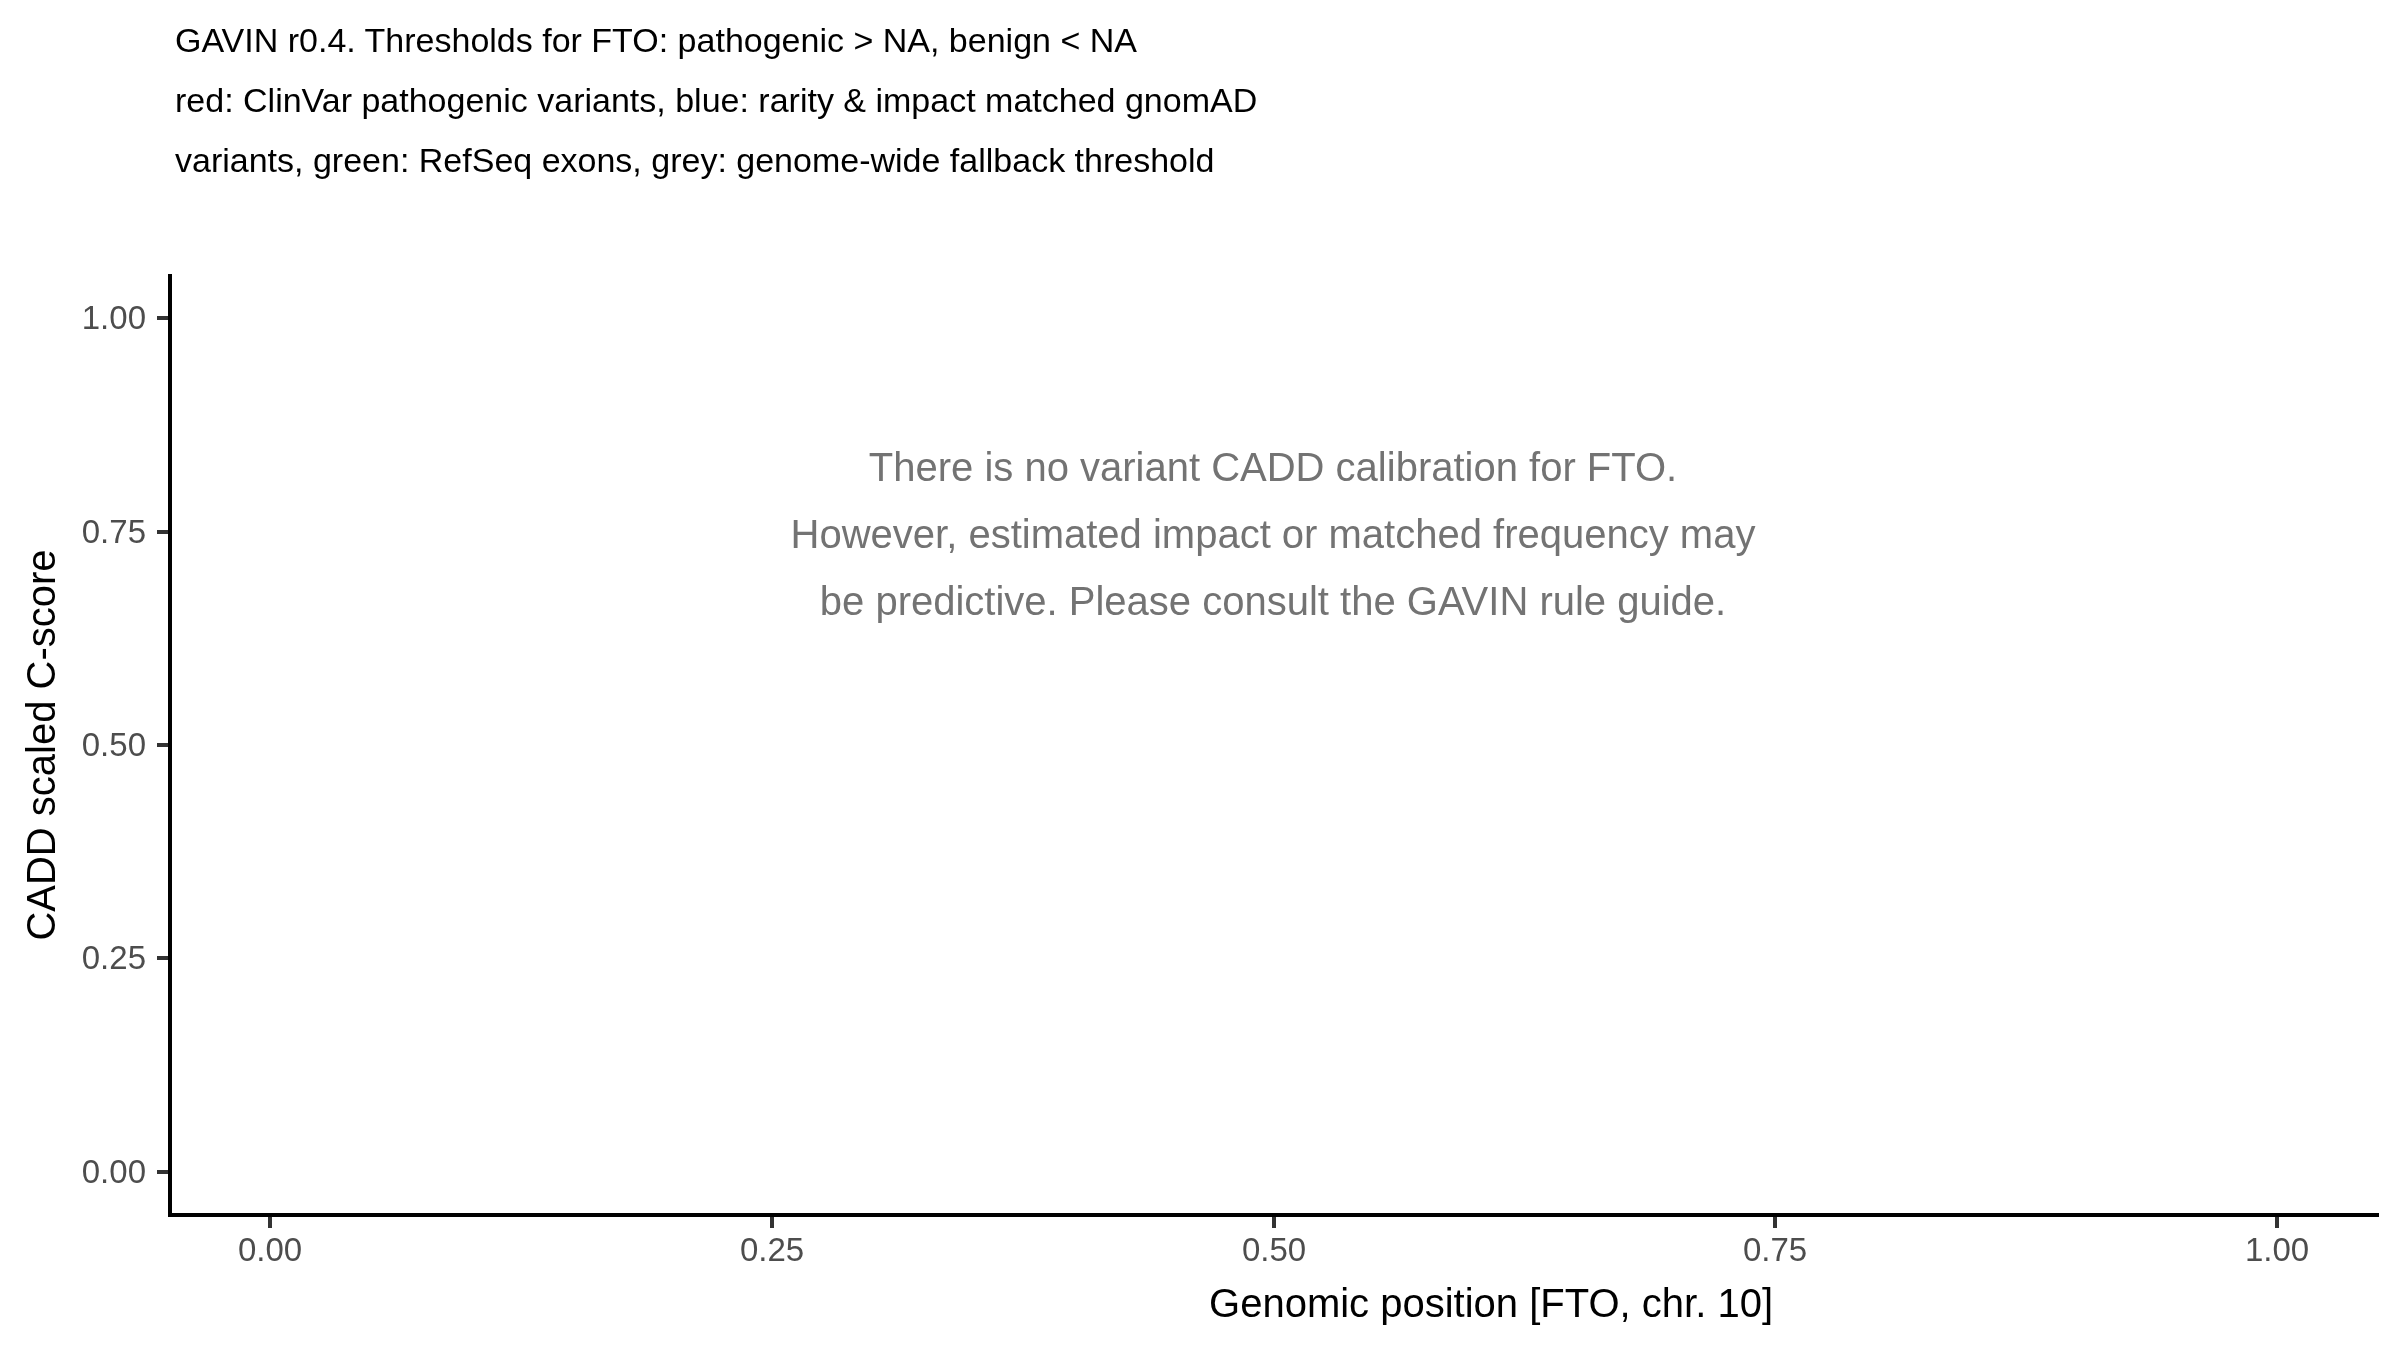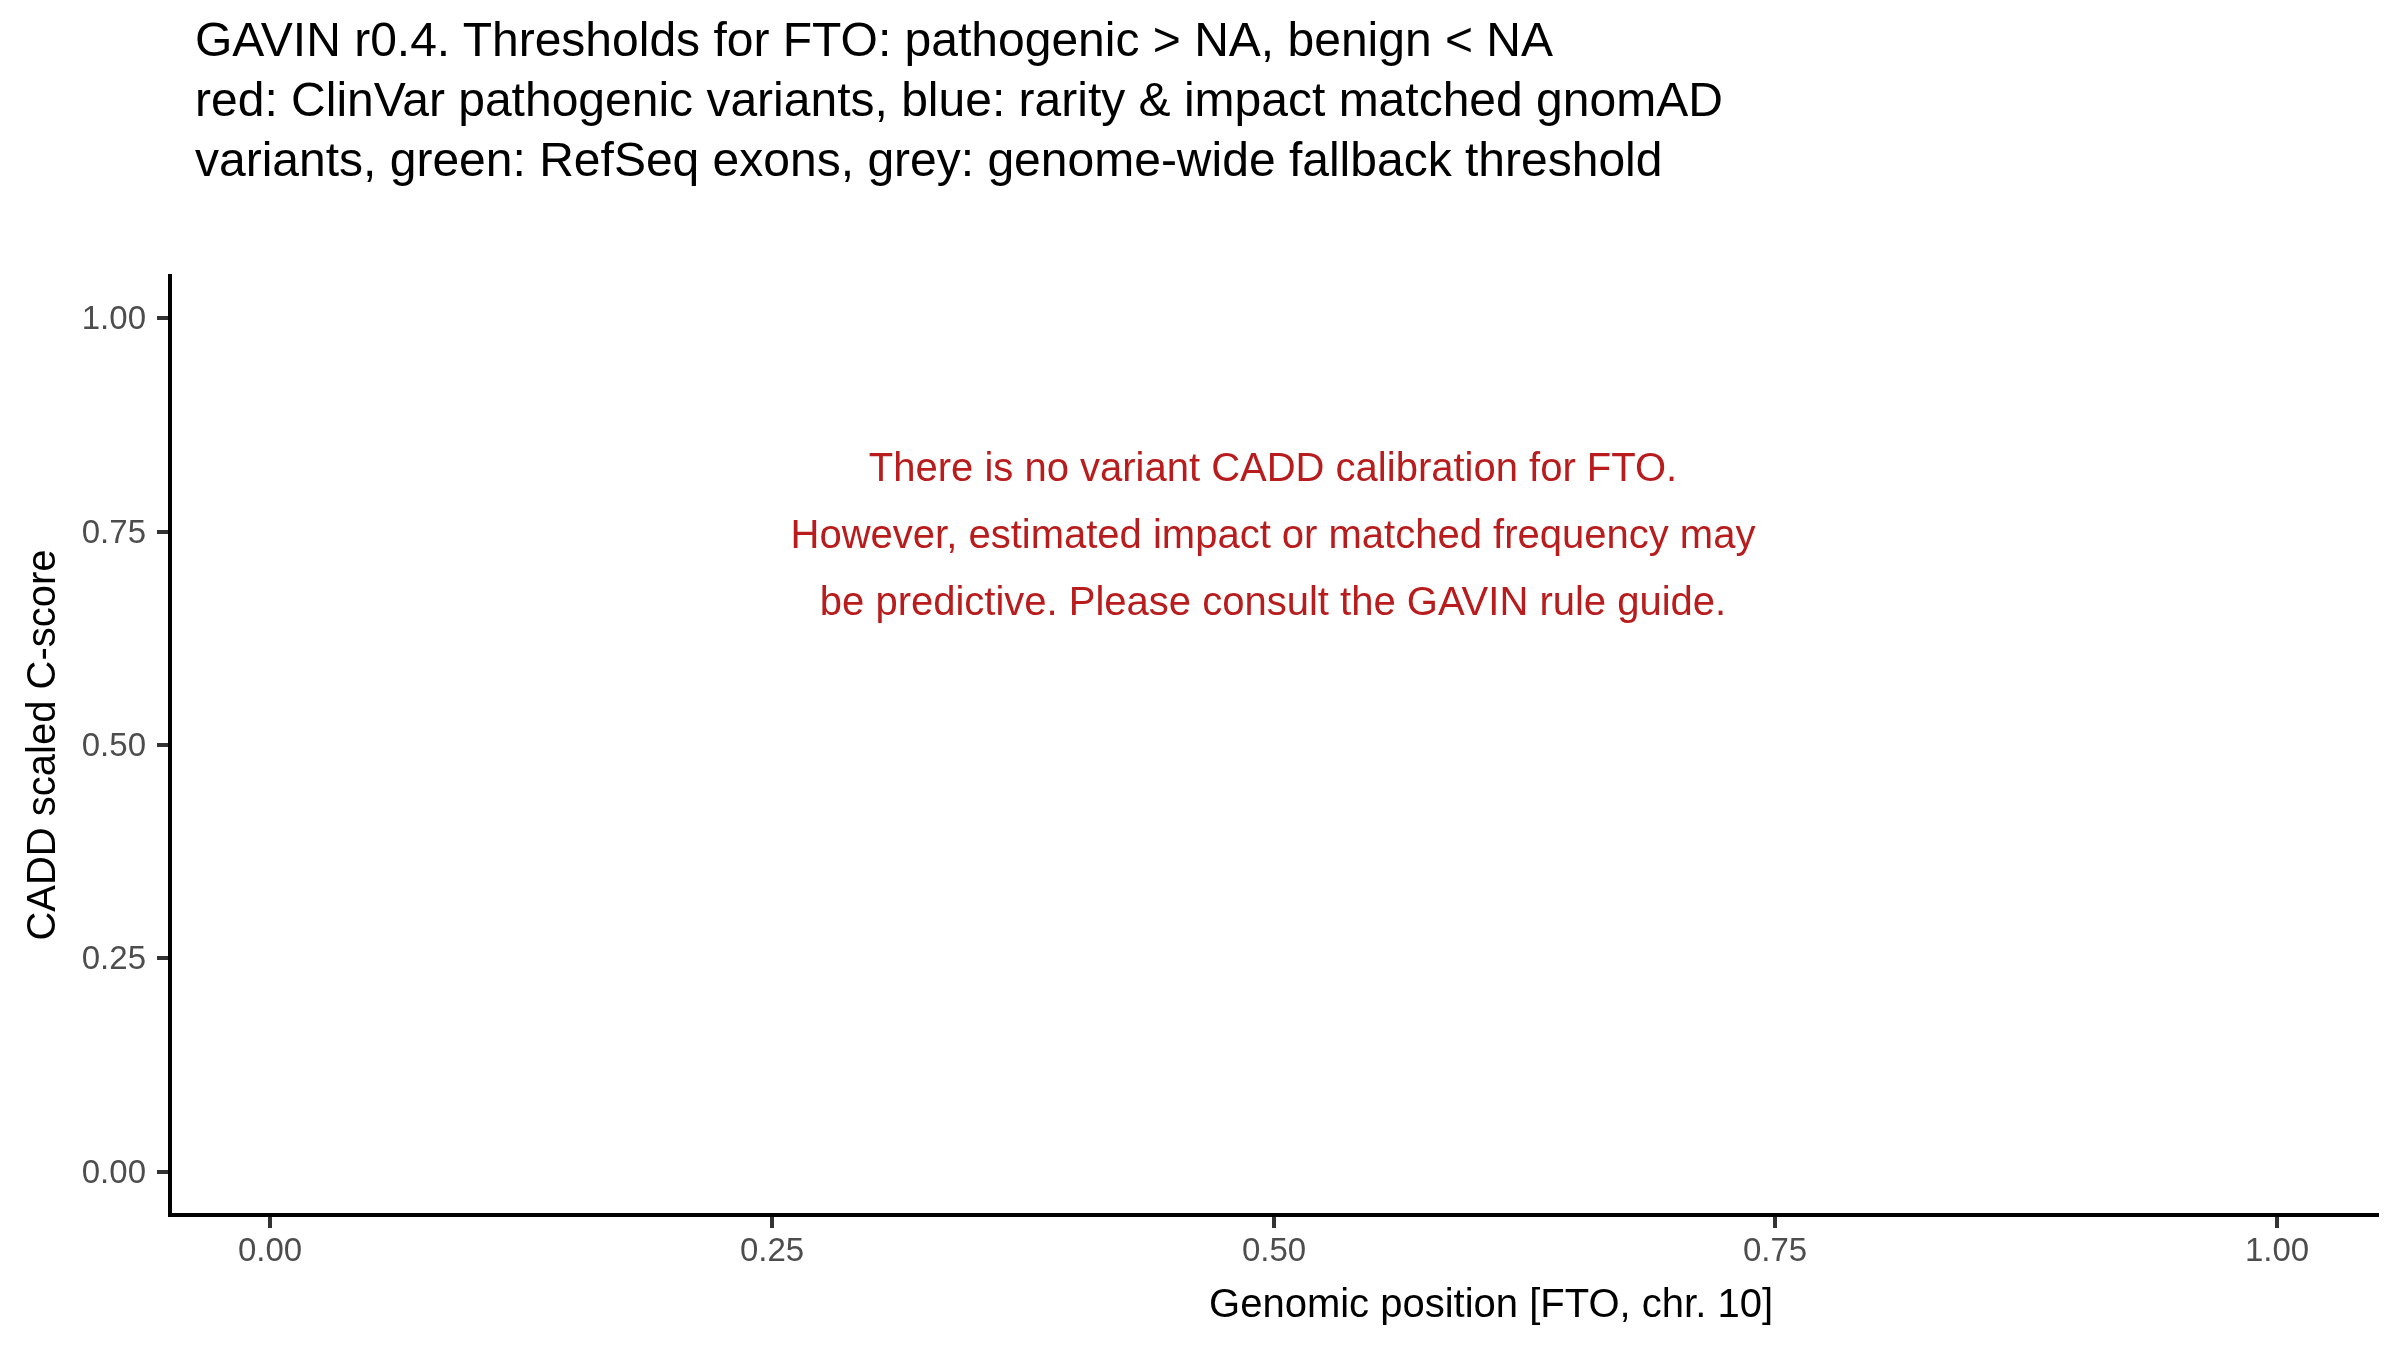--- a/index.html
+++ b/index.html
@@ -24,11 +24,10 @@
     position: absolute;
     left: 175px;
     top: 10px;
-    font-size: 48px;
+    font-size: 34px;
     line-height: 60px;
     color: #000000;
     white-space: nowrap;
-    margin-left: 20px;
   }
   .plot-panel {
     position: absolute;

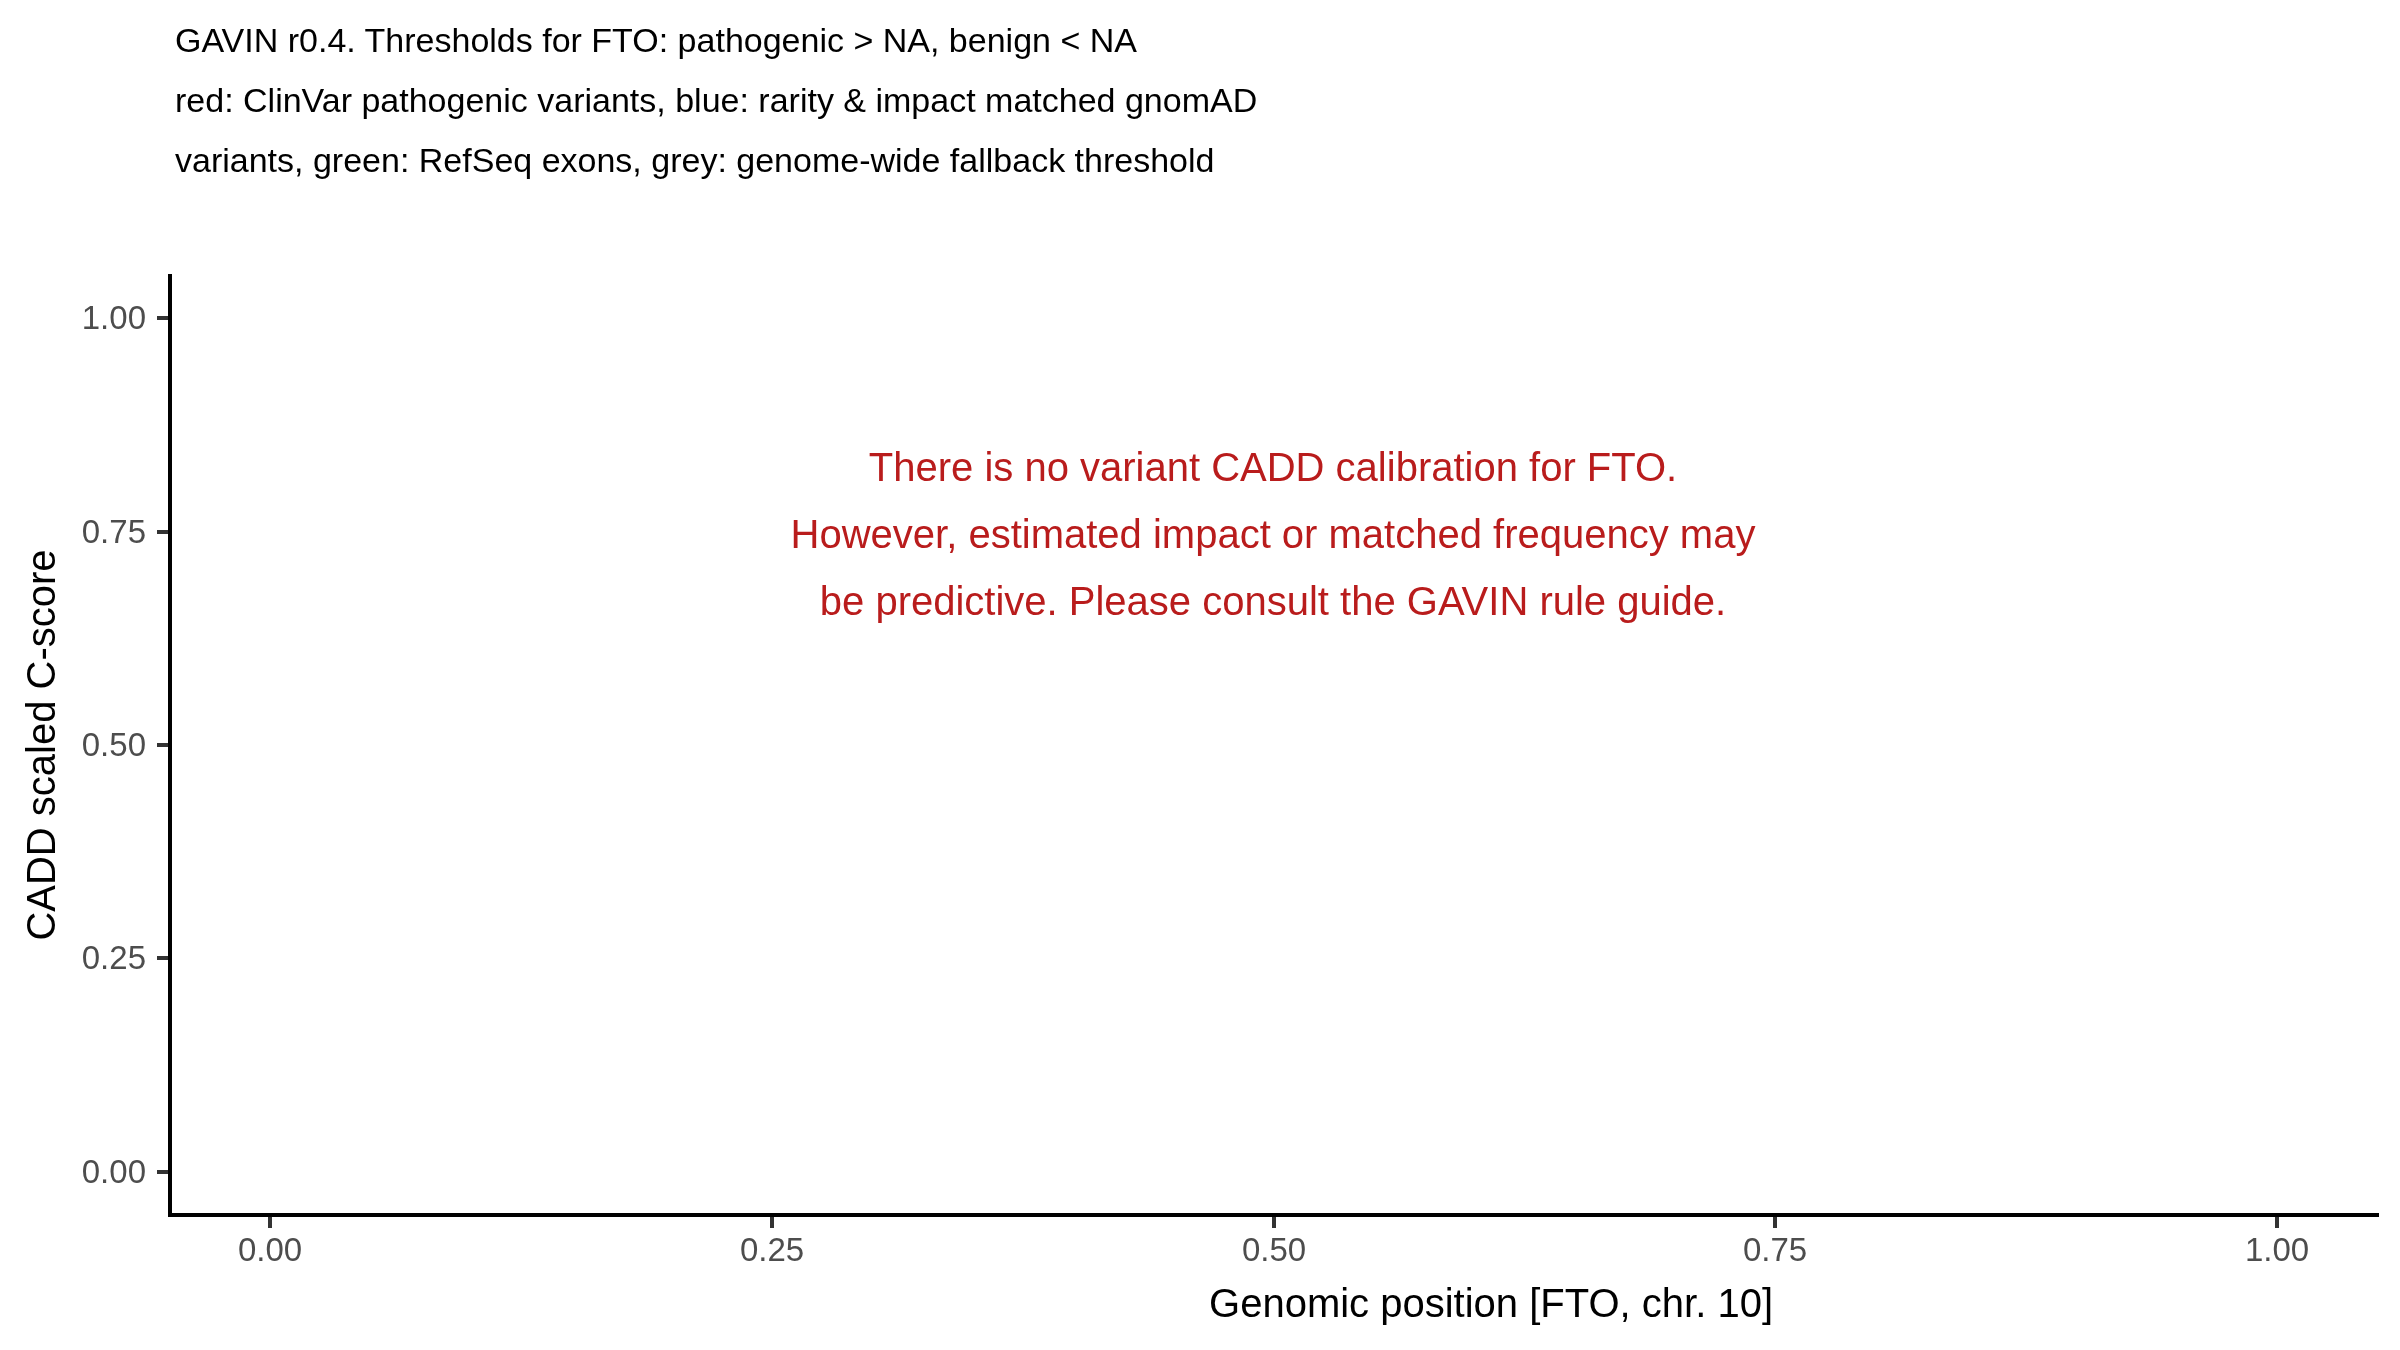--- a/index.html
+++ b/index.html
@@ -114,7 +114,7 @@
     text-align: center;
     font-size: 40px;
     line-height: 67px;
-    color: #b91c1c;
+    color: #737373;
   }
 </style>
 </head>

